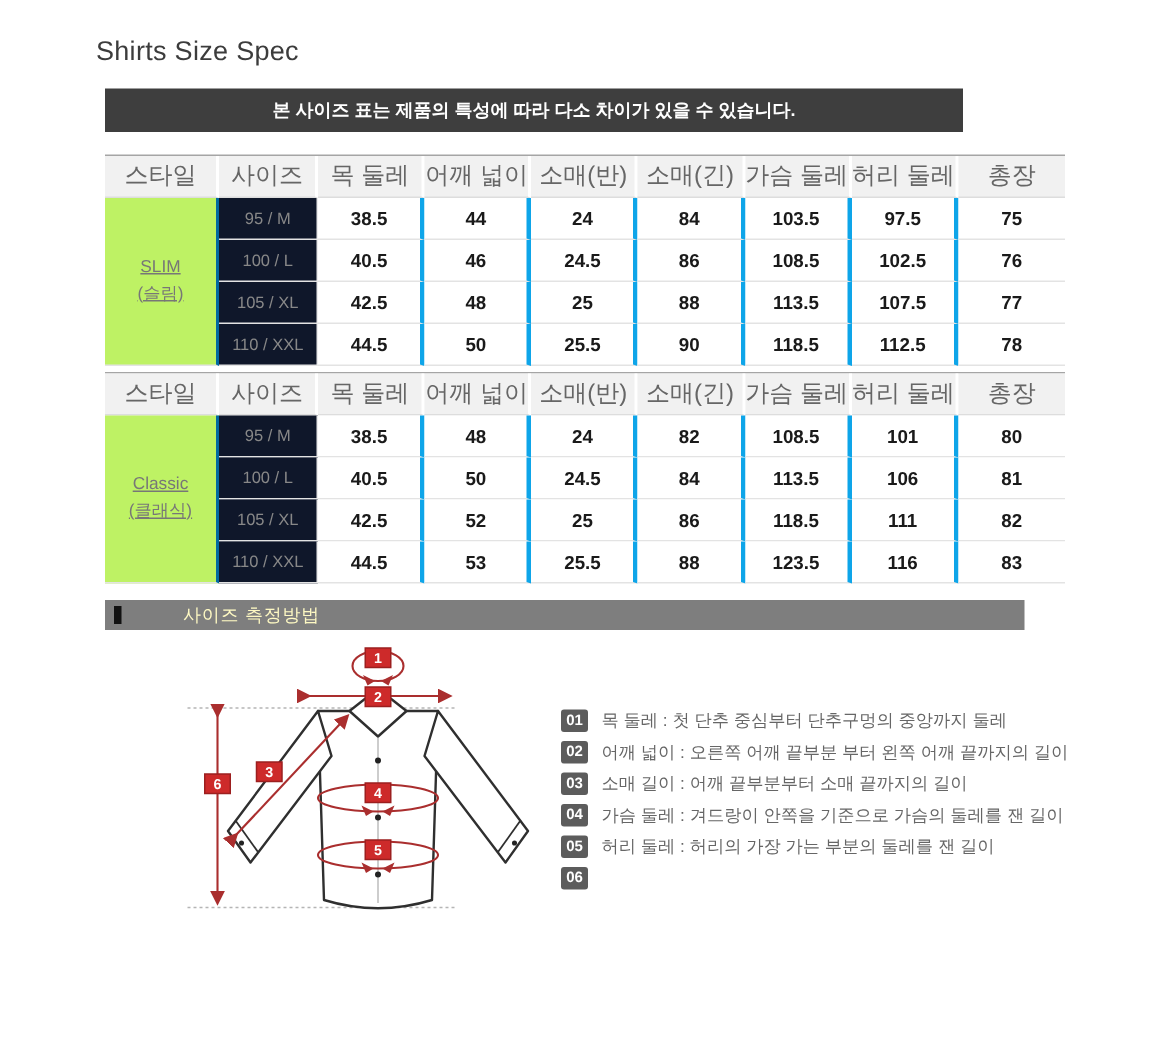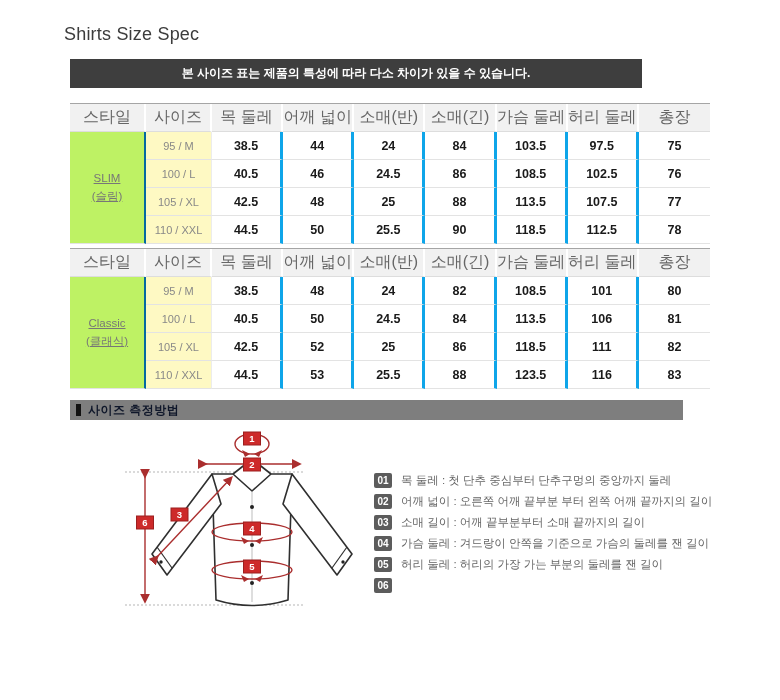--- a/index.html
+++ b/index.html
@@ -28,7 +28,7 @@
   .size-table th:last-child{border-right:none;}
   .size-table td{height:28px;text-align:center;vertical-align:middle;border-bottom:1px solid #e3e3e3;}
   .size-table td.style-cell{background:#bef264;color:#777;font-size:11.5px;border-right:2px solid #0369a1;line-height:1.5;text-decoration:underline;}
-  .size-table td.size-cell{background:#fef9c3;color:#888;font-size:11px;border-right:1px solid #ececec;}
+  .size-table td.size-cell{background:#0f172a;color:#888;font-size:11px;border-right:1px solid #ececec;}
   .size-table td.val-cell{background:#fff;color:#1a1a1a;font-size:12.5px;font-weight:bold;border-right:3px solid #0ea5e9;}
   .size-table td.val-cell:last-child{border-right:none;}
 

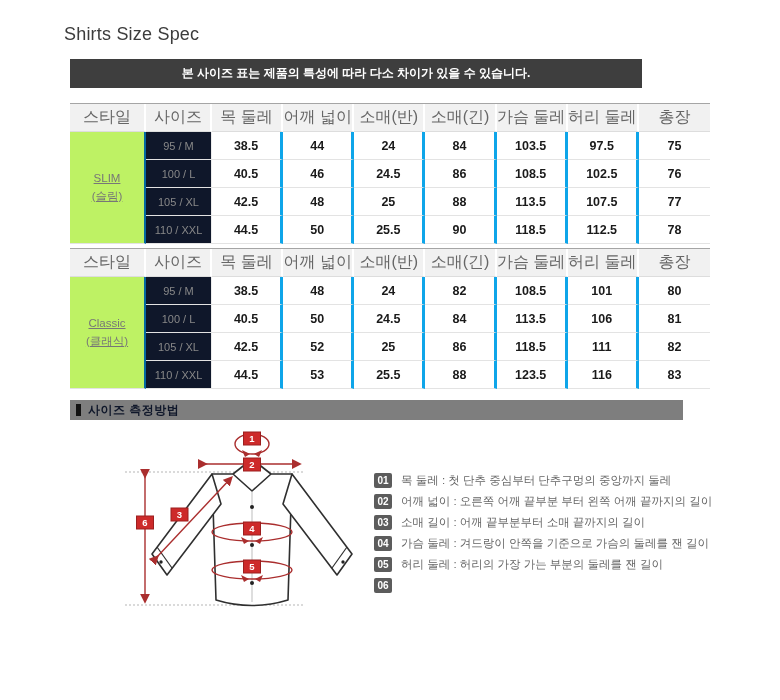--- a/index.html
+++ b/index.html
@@ -35,7 +35,7 @@
   .section-bar{position:absolute;left:70px;top:400px;width:613px;height:20px;background:var(--section-bar);
     display:flex;align-items:center;}
   .section-accent{display:inline-block;width:5px;height:12px;background:#111;margin:0 7px 0 6px;}
-  .section-title{color:#0f172a;font-size:12px;font-weight:bold;letter-spacing:.5px;}
+  .section-title{color:#fef9c3;font-size:12px;font-weight:normal;letter-spacing:.5px;margin-left:34px;}
 
   .diagram{position:absolute;left:100px;top:424px;width:270px;height:222px;}
 

